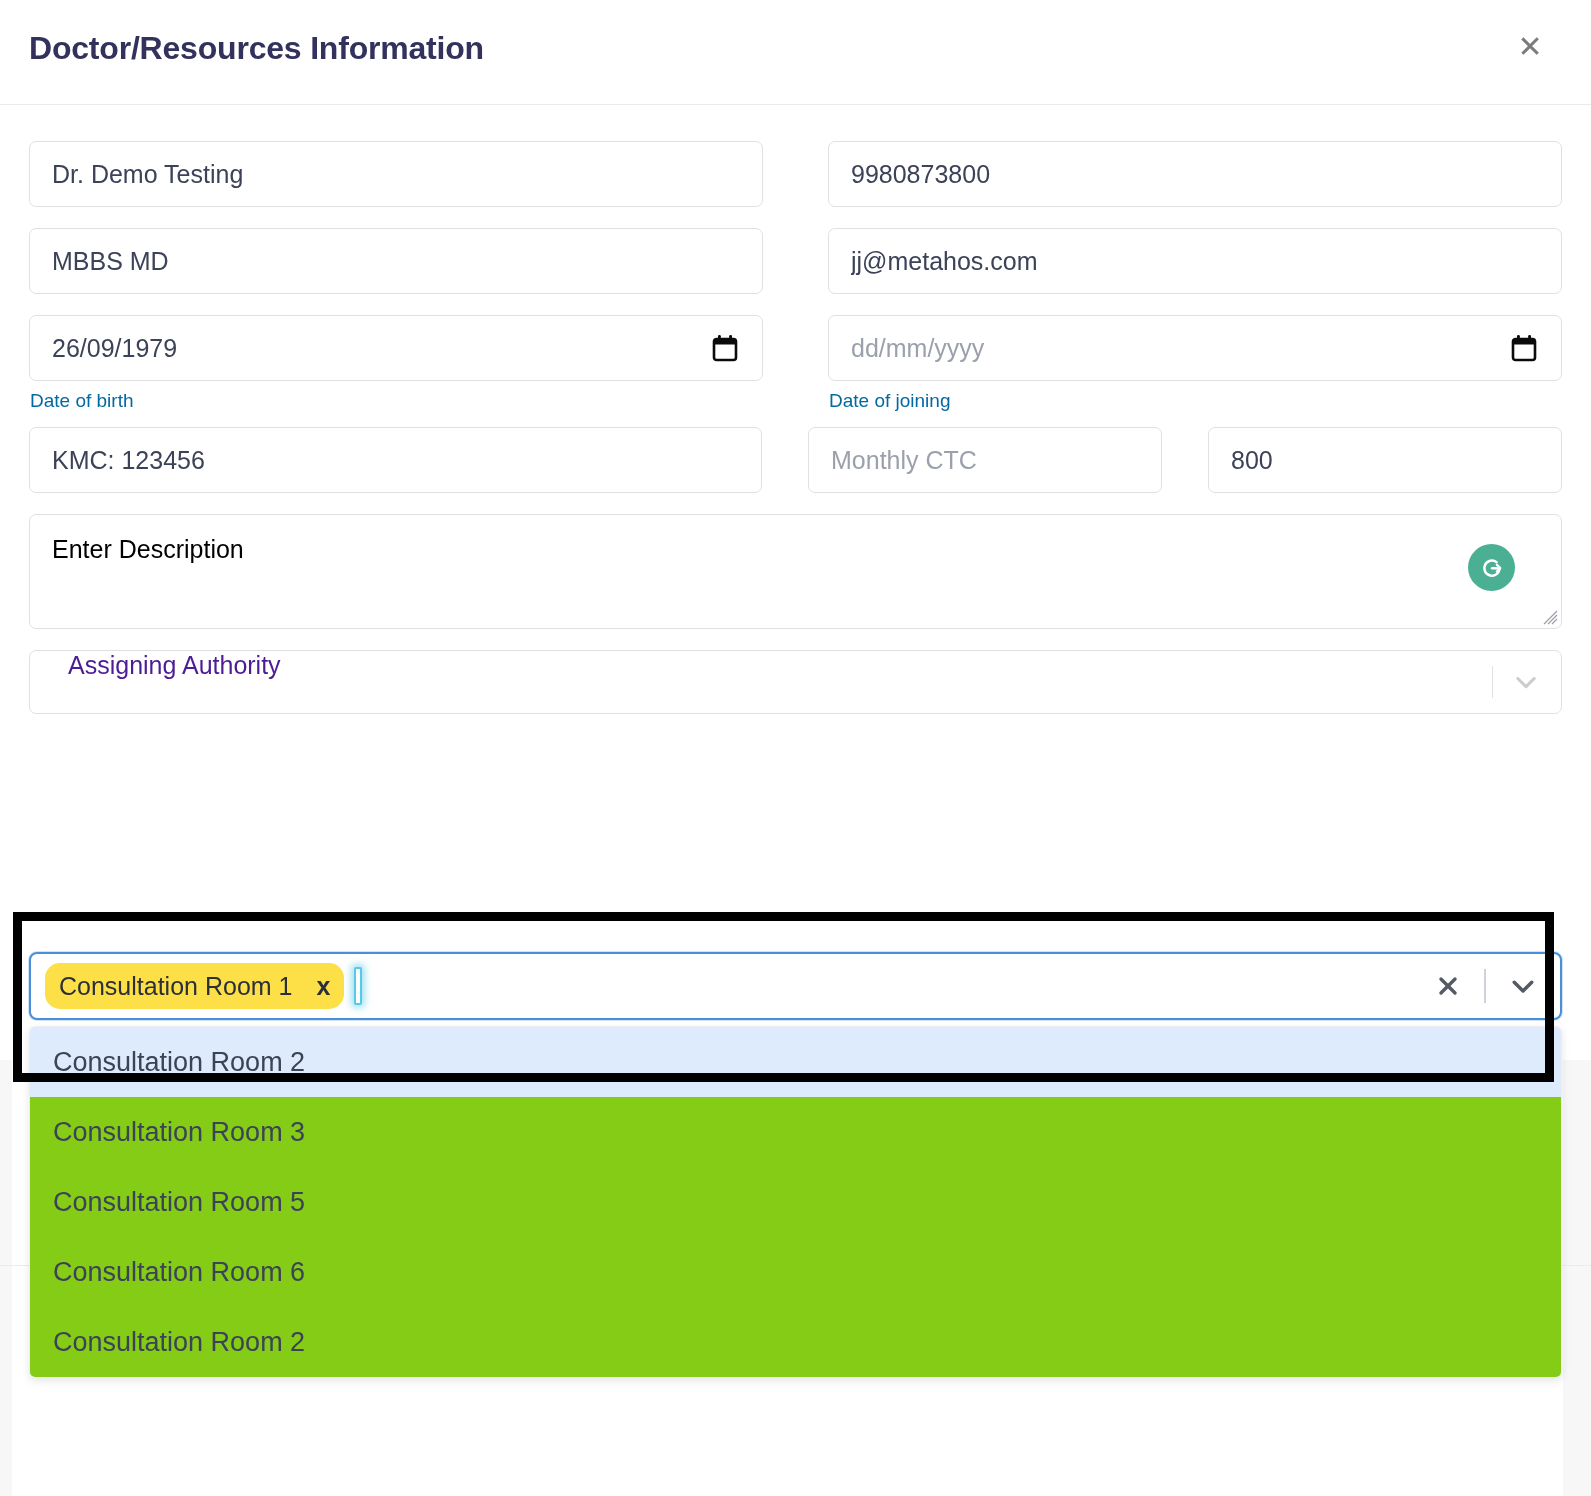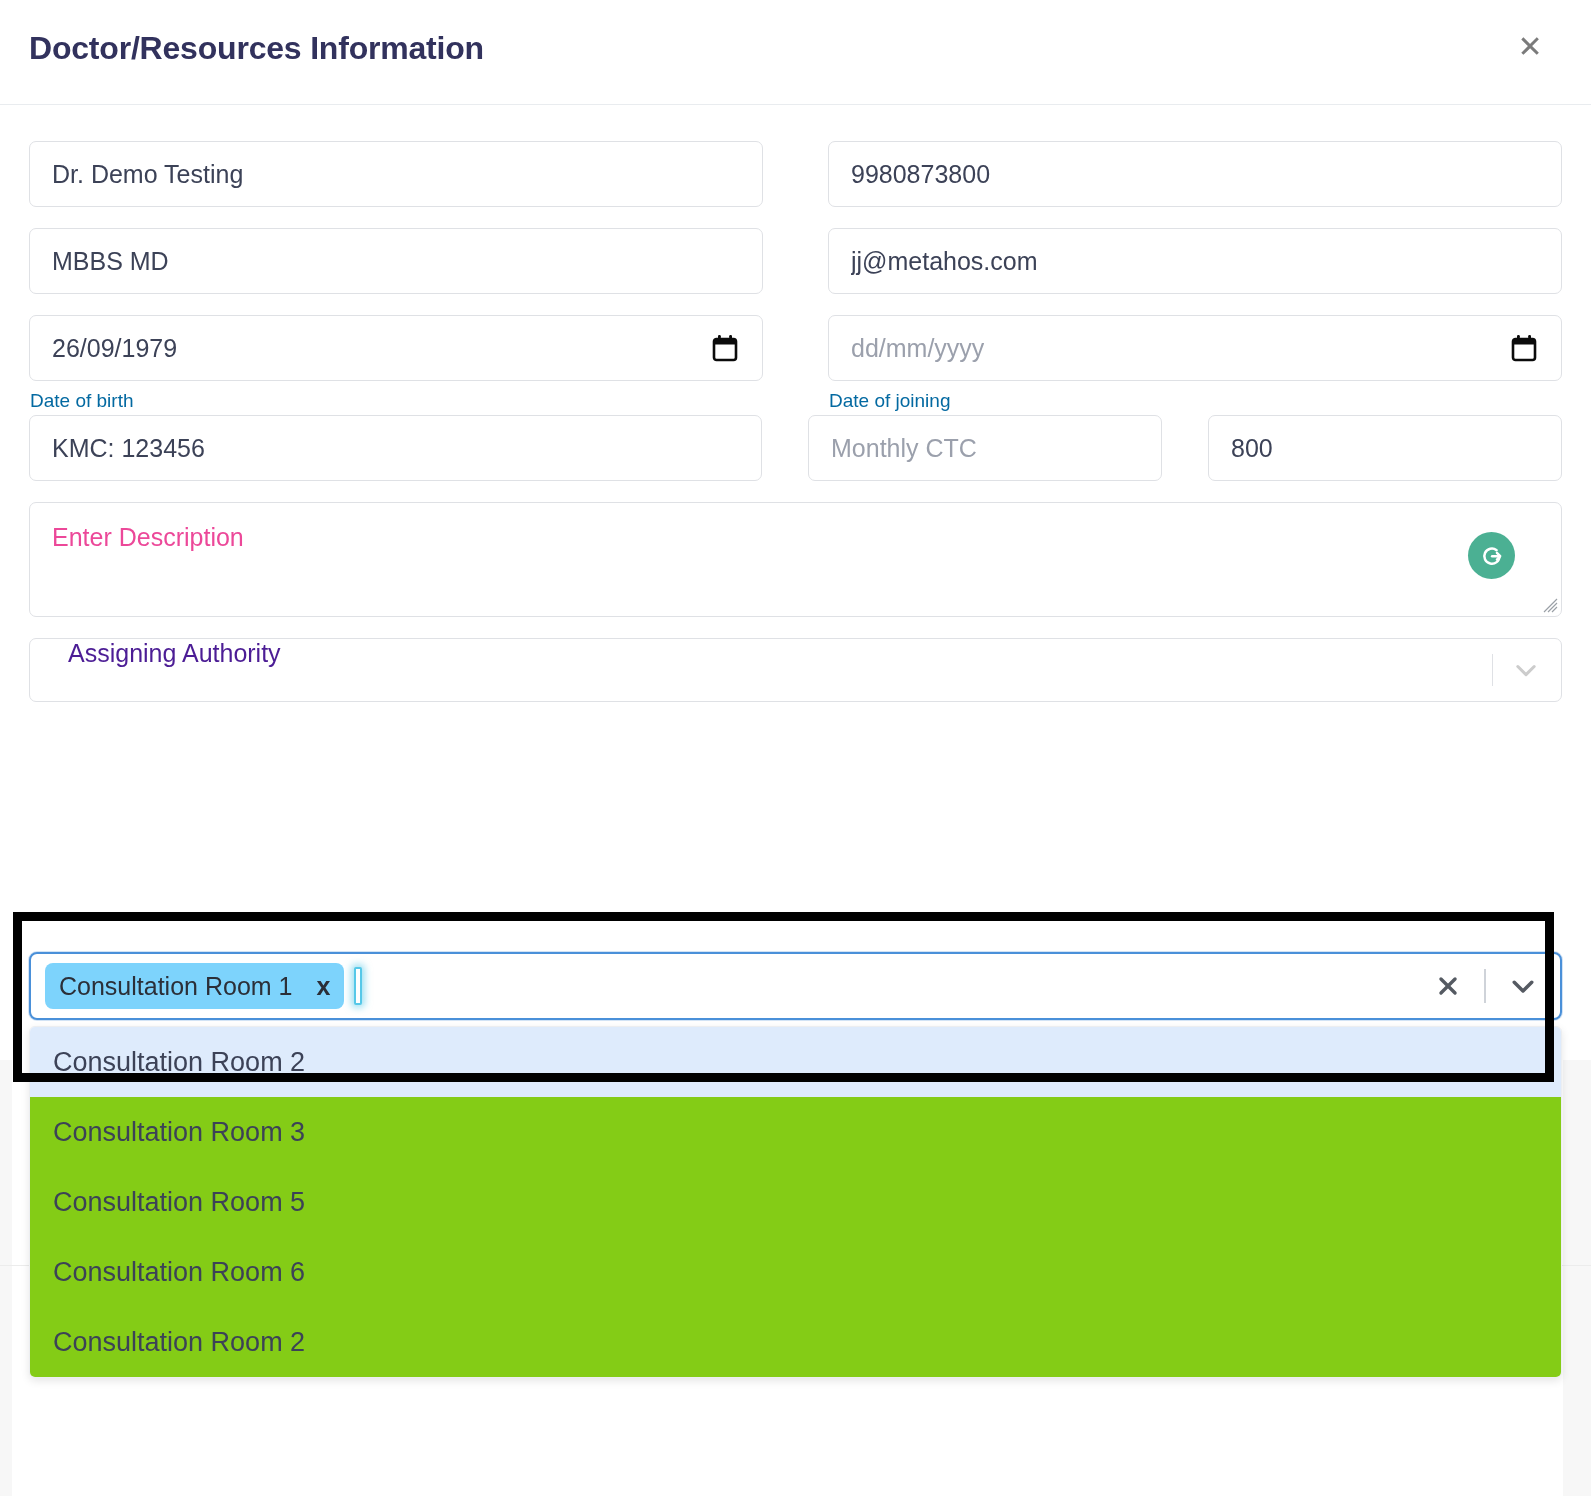--- a/index.html
+++ b/index.html
@@ -335,7 +335,7 @@
       </div>
     </div>
 
-    <div class="row" style="margin-bottom:0;align-items:flex-end;">
+    <div class="row" style="margin-bottom:12px;align-items:flex-end;">
       <div class="col">
         <div class="field">
           <span class="val">26/09/1979</span>

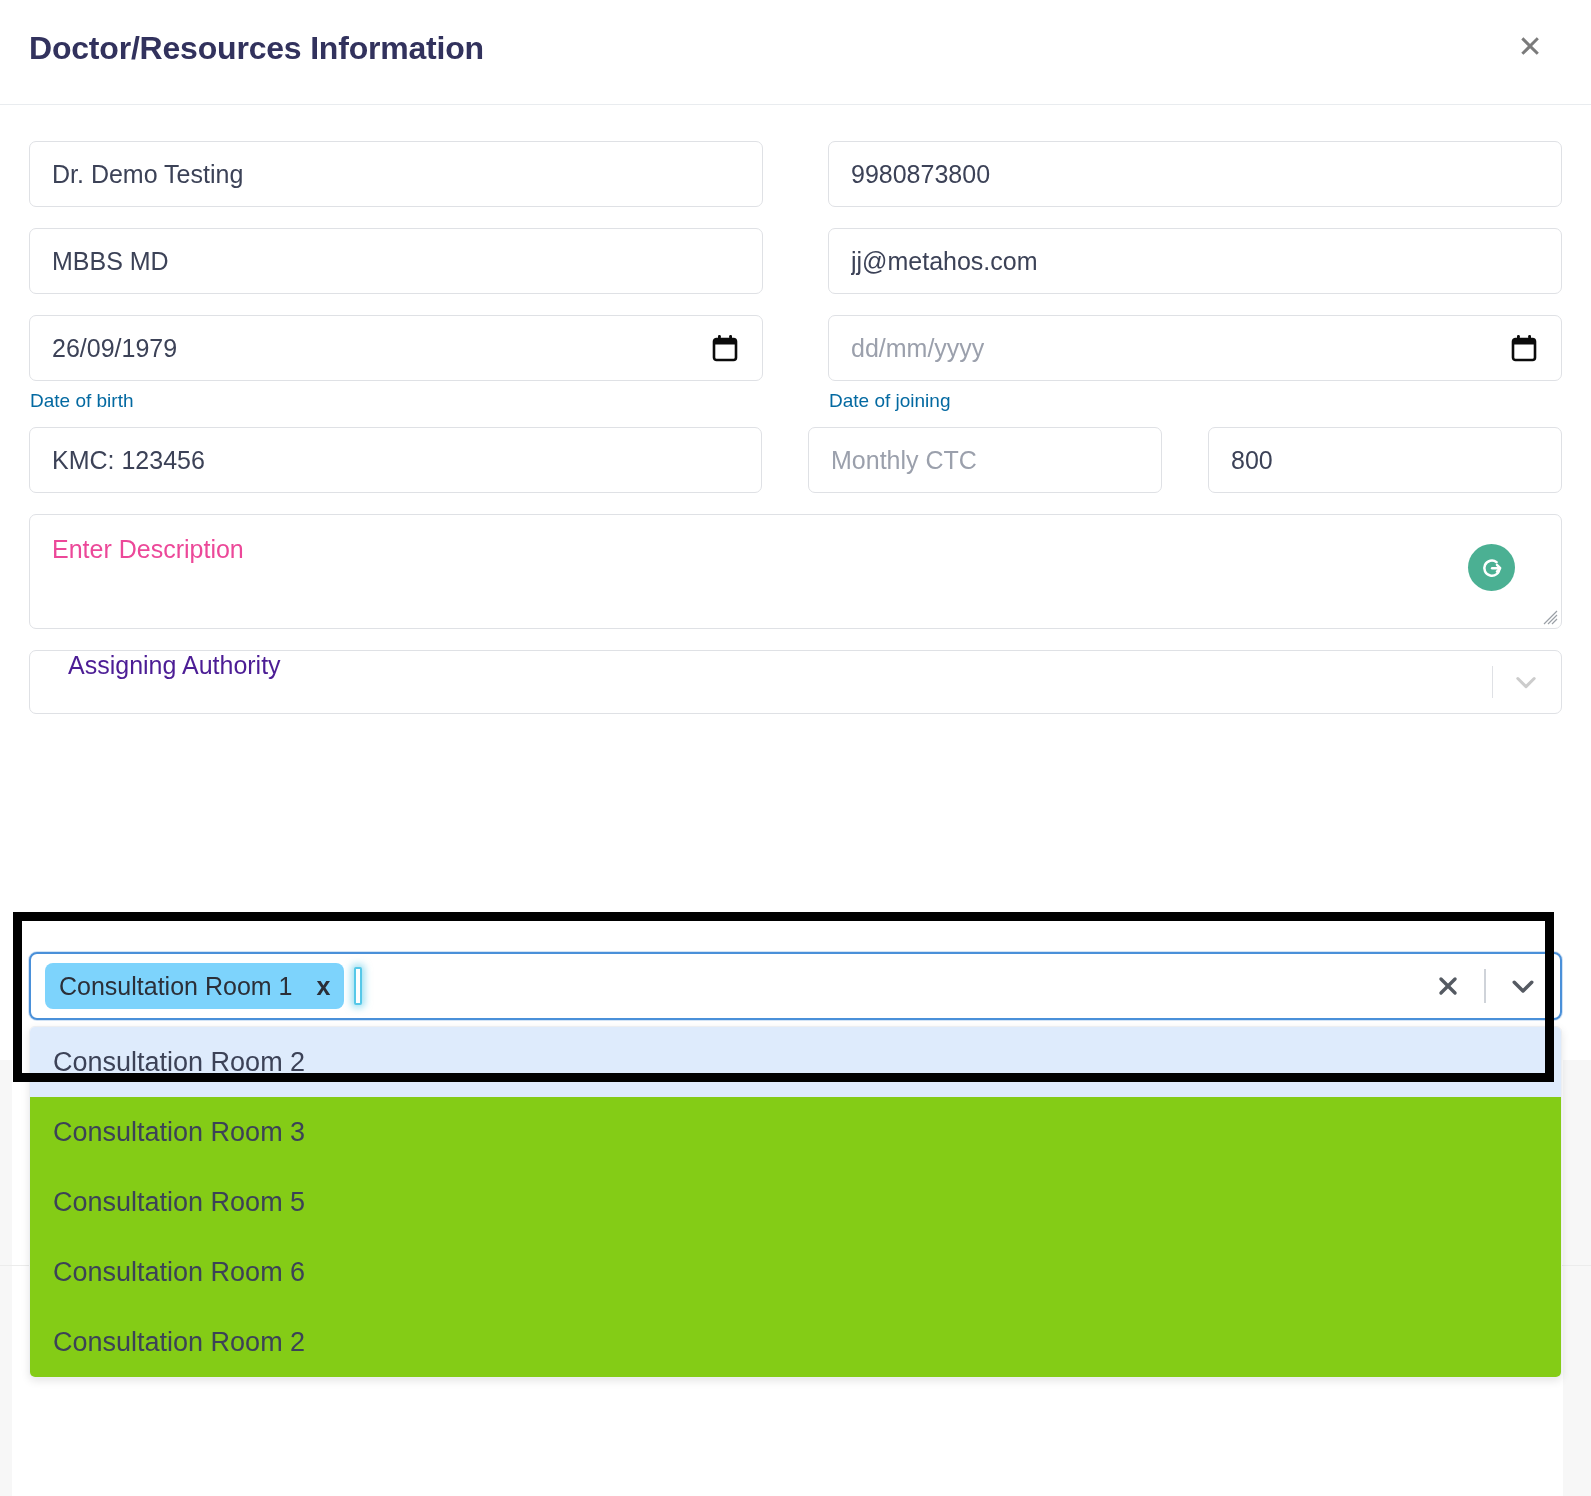--- a/index.html
+++ b/index.html
@@ -122,7 +122,7 @@
     position: absolute;
     left: 22px; top: 20px;
     font-size: 25px;
-    color: #ec4899;
+    color: #000000;
   }
   .grammarly {
     position: absolute;

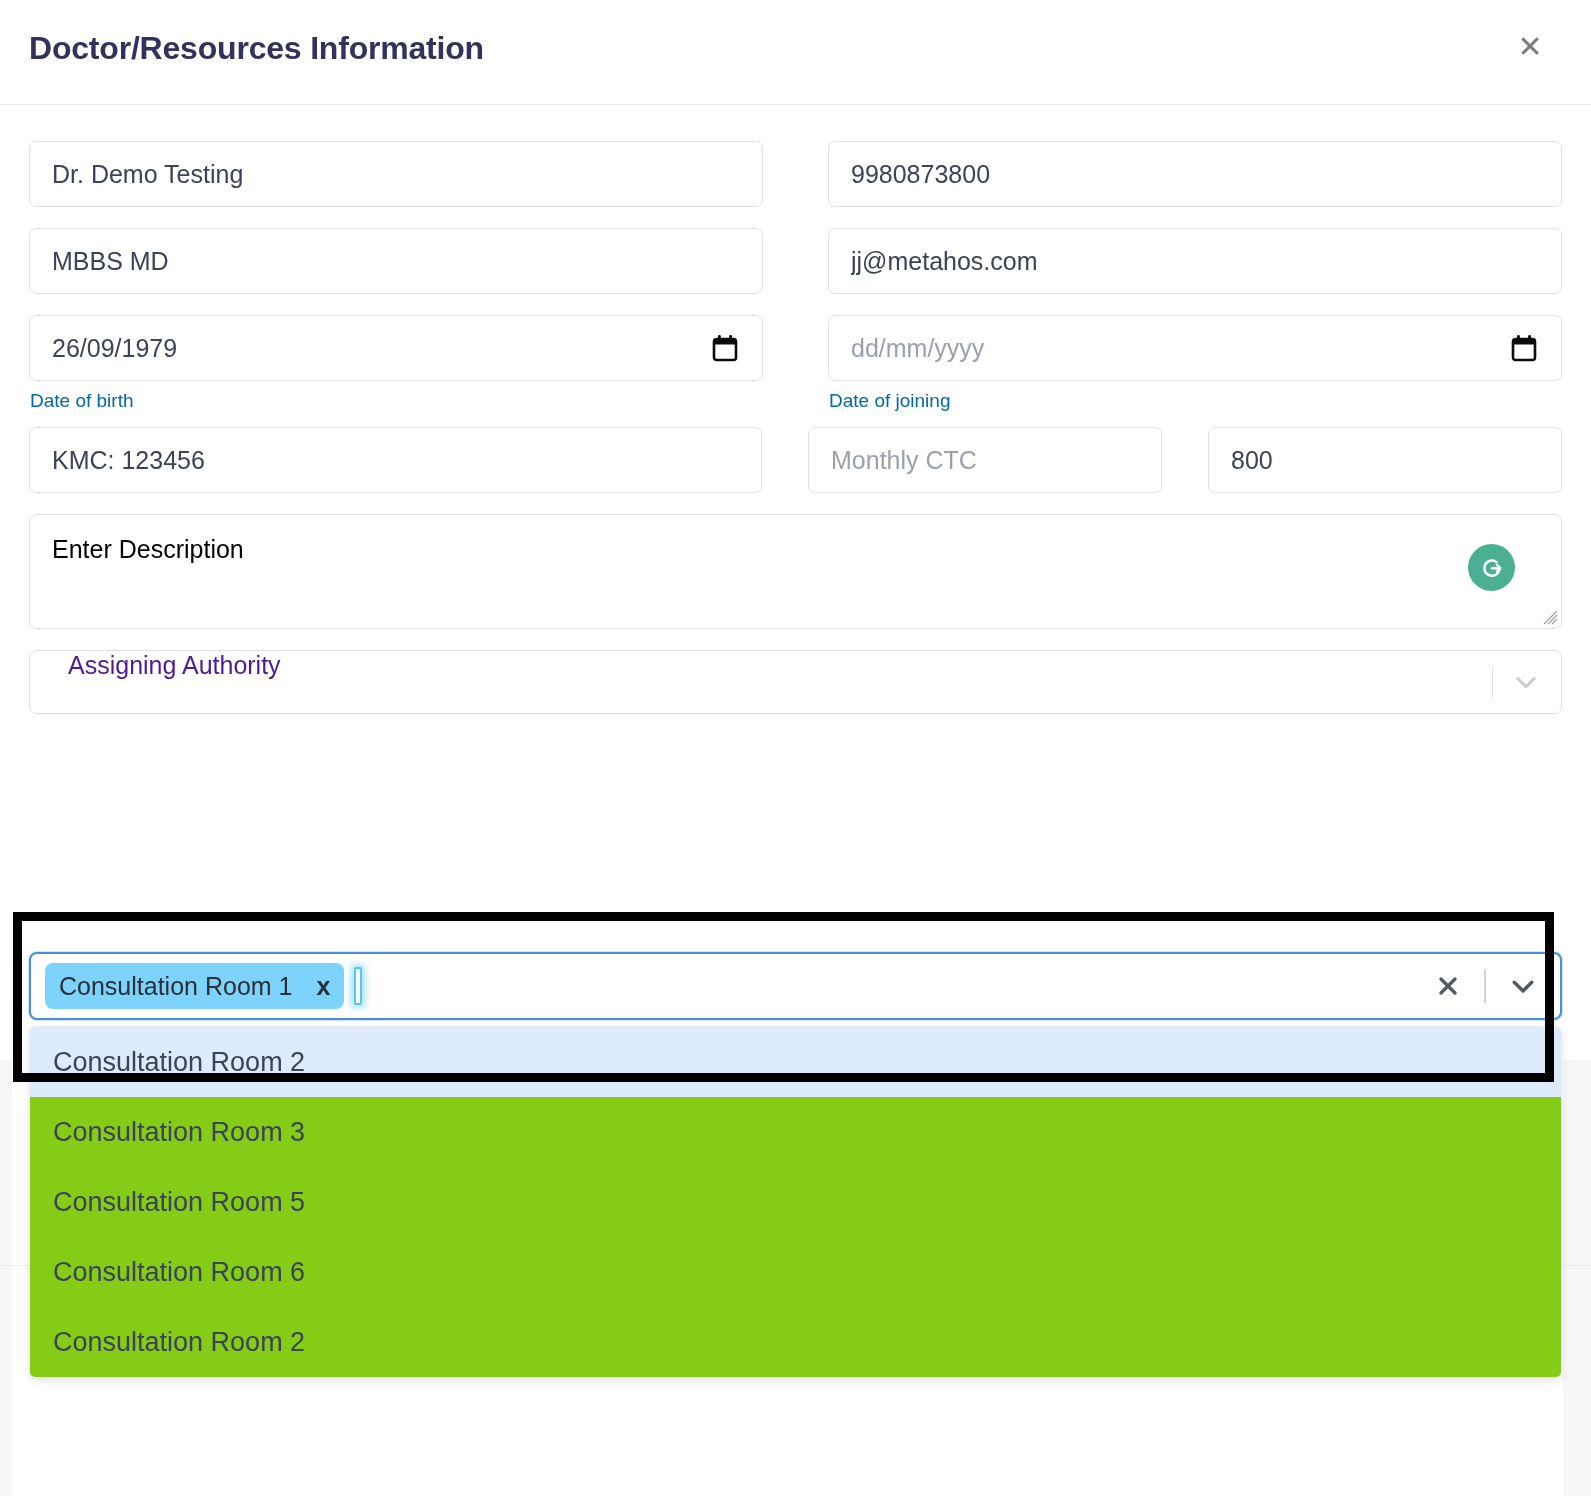--- a/index.html
+++ b/index.html
@@ -190,8 +190,8 @@
   .chip {
     display: inline-flex;
     align-items: center;
-    background: #7dd3fc;
-    border-radius: 8px;
+    background: #fde047;
+    border-radius: 15px;
     height: 46px;
     padding: 0 6px 0 14px;
     margin-right: 6px;

